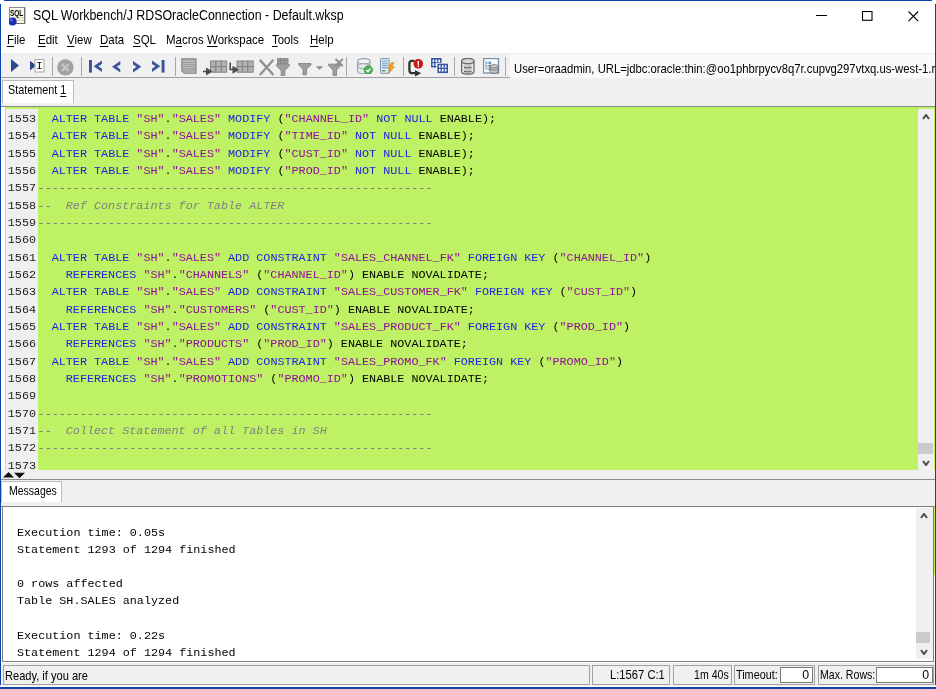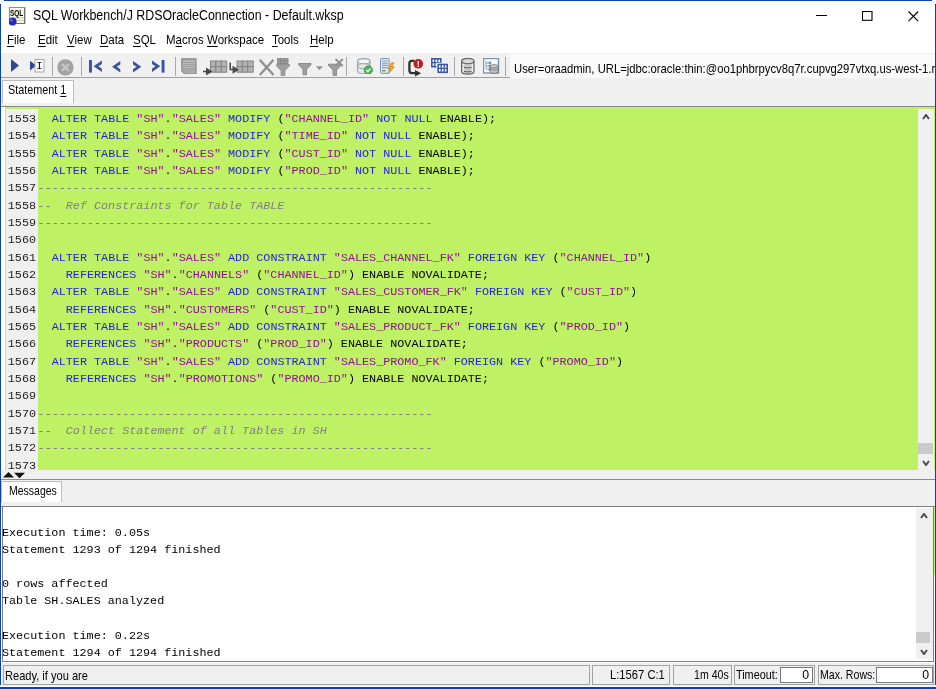--- a/index.html
+++ b/index.html
@@ -206,7 +206,7 @@
   <span class="kw">ALTER</span> <span class="kw">TABLE</span> <span class="st">"SH"</span>.<span class="st">"SALES"</span> <span class="kw">MODIFY</span> (<span class="st">"CUST_ID"</span> <span class="kw">NOT</span> <span class="kw">NULL</span> ENABLE);
   <span class="kw">ALTER</span> <span class="kw">TABLE</span> <span class="st">"SH"</span>.<span class="st">"SALES"</span> <span class="kw">MODIFY</span> (<span class="st">"PROD_ID"</span> <span class="kw">NOT</span> <span class="kw">NULL</span> ENABLE);
 <span class="cm">--------------------------------------------------------</span>
-<span class="cm">--  Ref Constraints for Table TABLE</span>
+<span class="cm">--  Ref Constraints for Table ALTER</span>
 <span class="cm">--------------------------------------------------------</span>
 
   <span class="kw">ALTER</span> <span class="kw">TABLE</span> <span class="st">"SH"</span>.<span class="st">"SALES"</span> <span class="kw">ADD</span> <span class="kw">CONSTRAINT</span> <span class="st">"SALES_CHANNEL_FK"</span> <span class="kw">FOREIGN</span> <span class="kw">KEY</span> (<span class="st">"CHANNEL_ID"</span>)

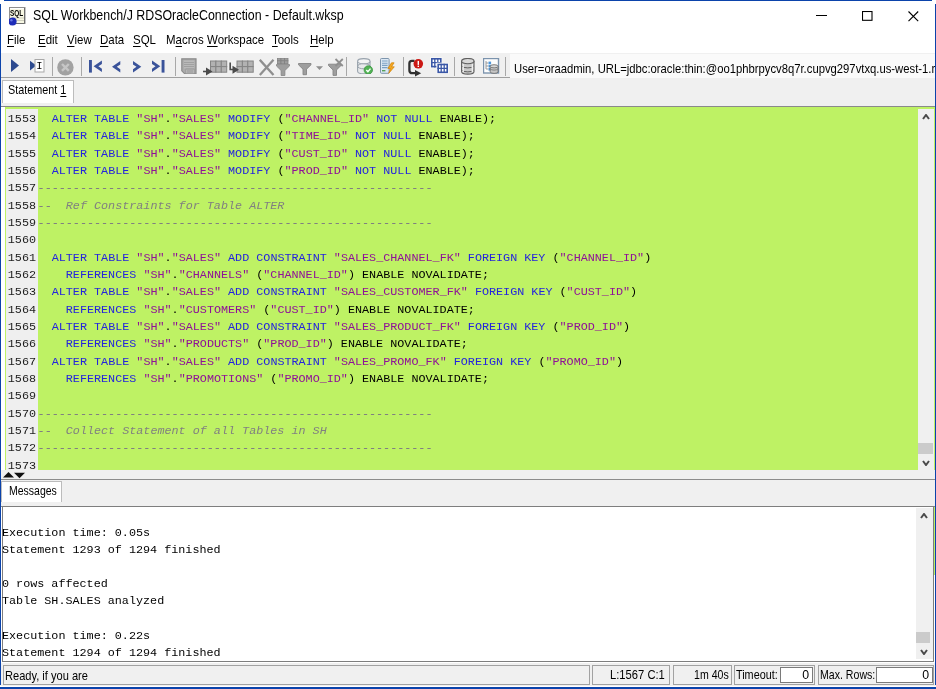--- a/index.html
+++ b/index.html
@@ -246,7 +246,7 @@
 <div class="abs" style="left:8.6px;top:483.2px;font-size:12.8px;transform:scaleX(.82);transform-origin:0 50%">Messages</div>
 
 <div class="abs" style="left:2px;top:506.3px;width:931.5px;height:155.5px;background:#fff;border:1px solid #7e7e7e"></div>
-<div class="mono abs" style="left:2px;top:508px;color:#000;width:908px;overflow:hidden;line-height:17.1px">
+<div class="mono abs" style="left:17px;top:508px;color:#000;width:908px;overflow:hidden;line-height:17.1px">
 Execution time: 0.05s
 Statement 1293 of 1294 finished
 

